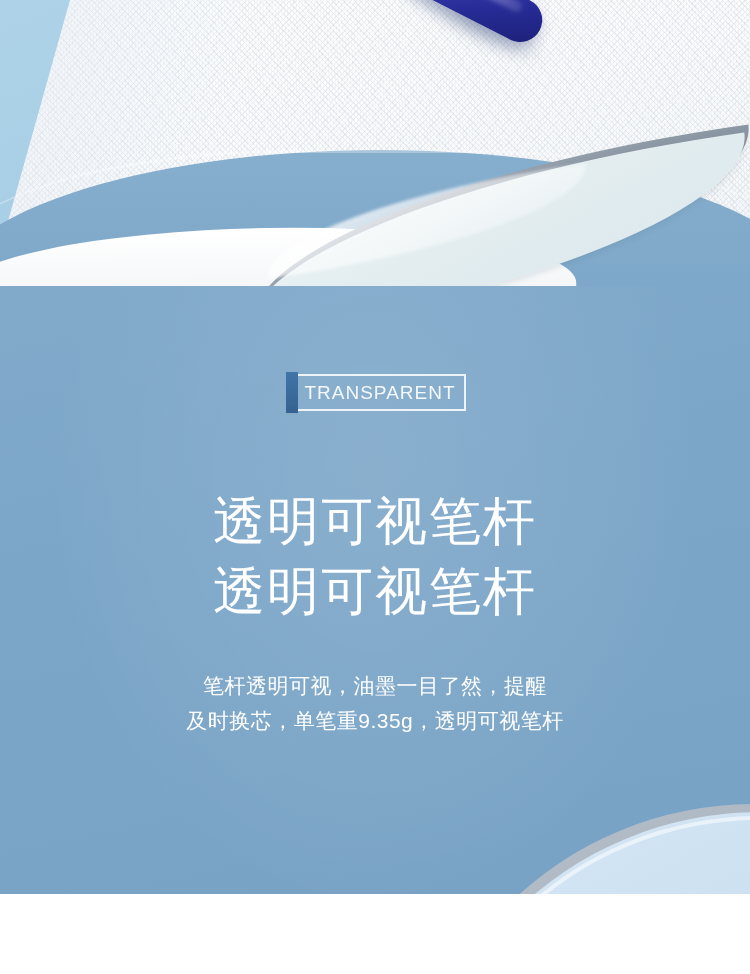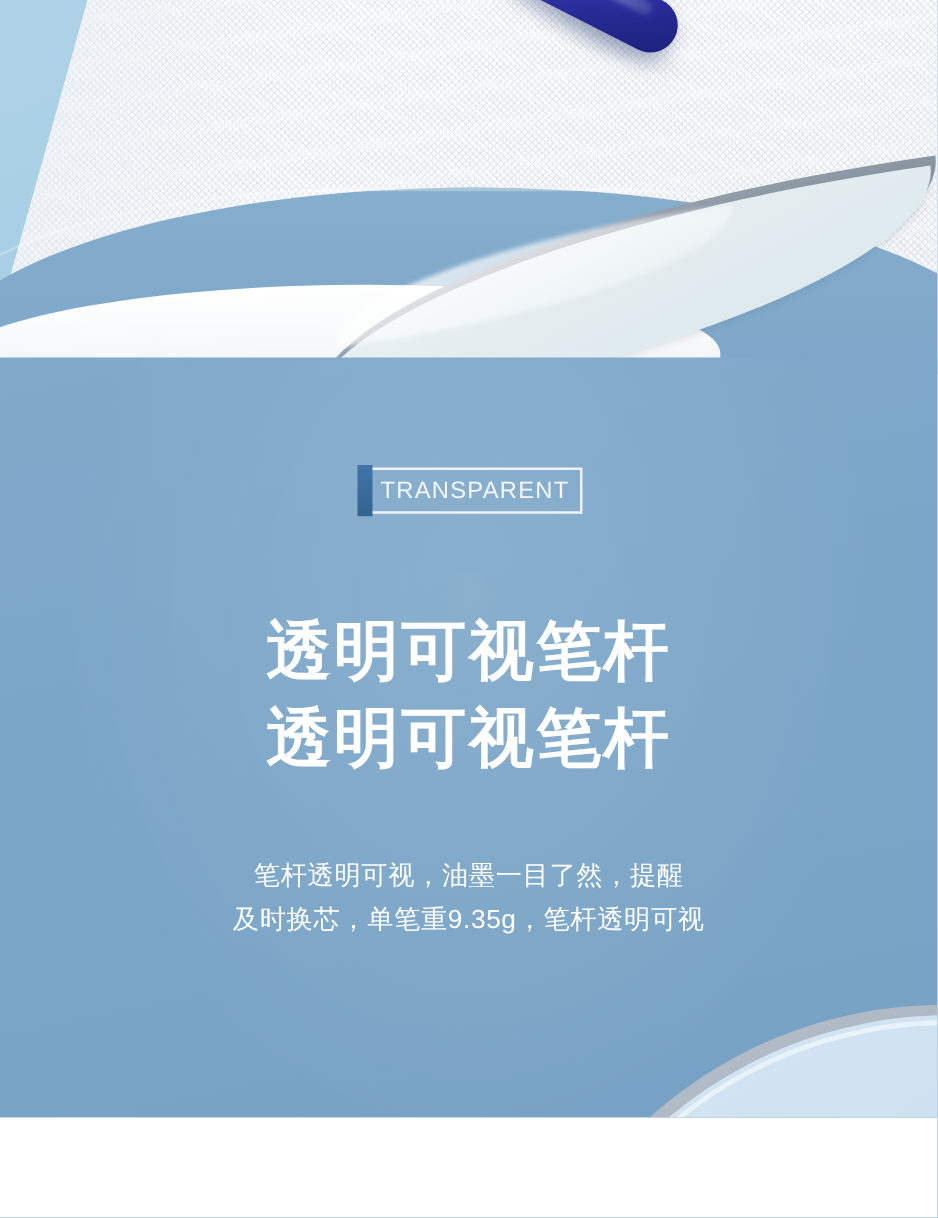--- a/index.html
+++ b/index.html
@@ -192,7 +192,7 @@
     text-align: center;
     color: #ffffff;
     font-size: 52px;
-    font-weight: bold;
+    font-weight: normal;
     letter-spacing: 2px;
     line-height: 70px;
   }

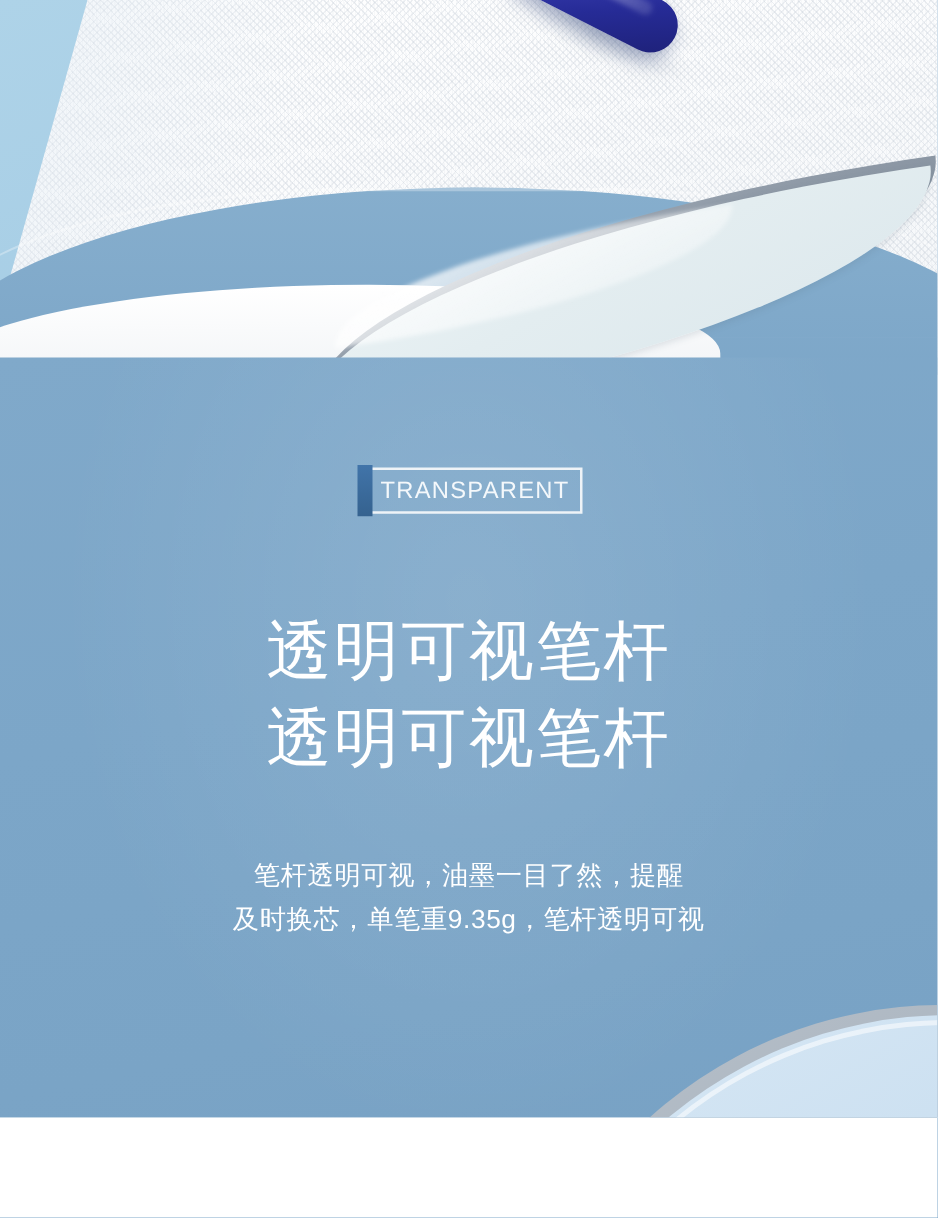--- a/index.html
+++ b/index.html
@@ -201,7 +201,7 @@
   
   .body-copy {
     position: absolute;
-    left: 0; top: 683px;
+    left: 0; top: 668px;
     width: 750px;
     text-align: center;
     color: #ffffff;

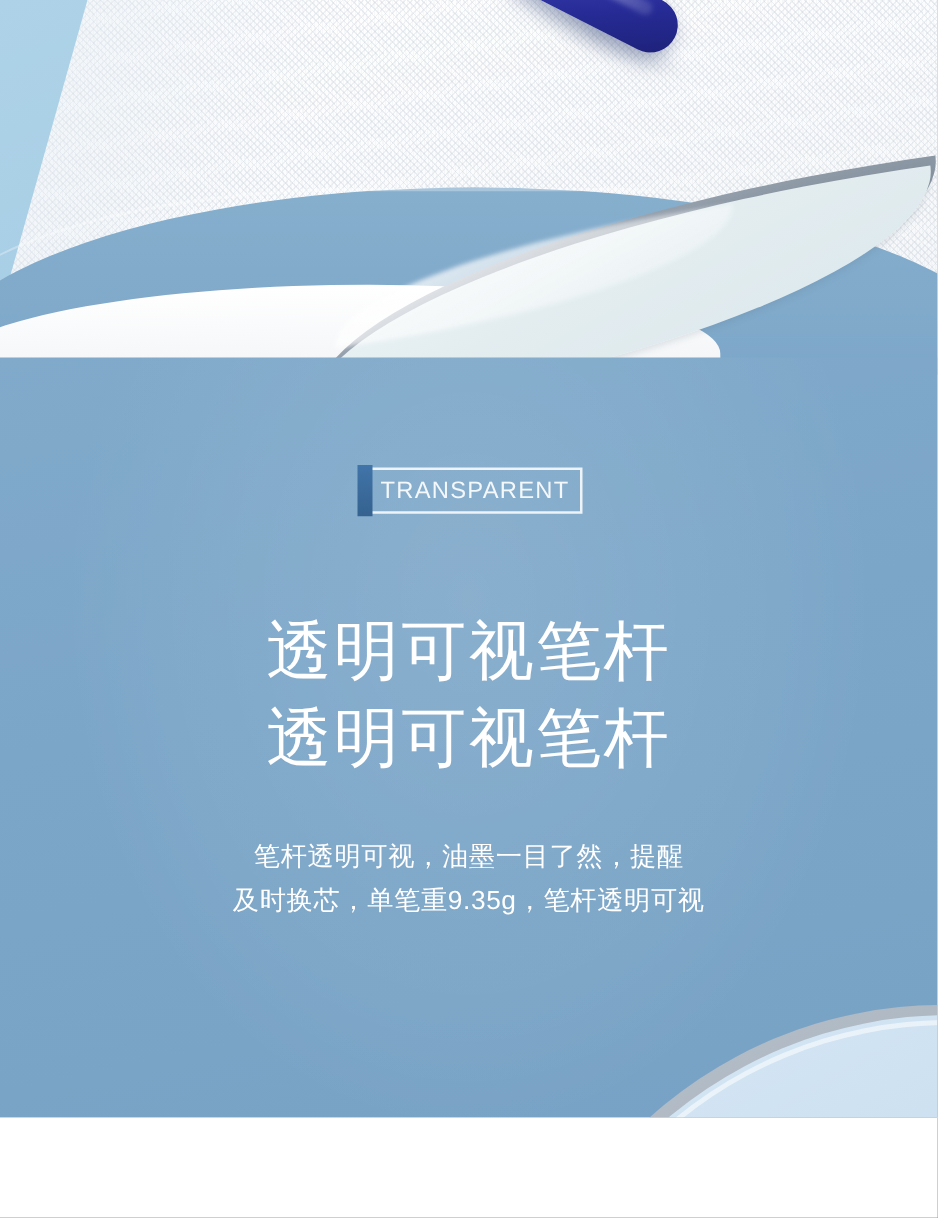--- a/index.html
+++ b/index.html
@@ -317,7 +317,7 @@
 
   <div class="body-copy">
     <div>笔杆透明可视，油墨一目了然，提醒</div>
-    <div>及时换芯，单笔重9.35g，笔杆透明可视</div>
+    <div>及时换芯，单笔重9.35g，透明可视笔杆</div>
   </div>
 
   <div class="bottom-scene">

